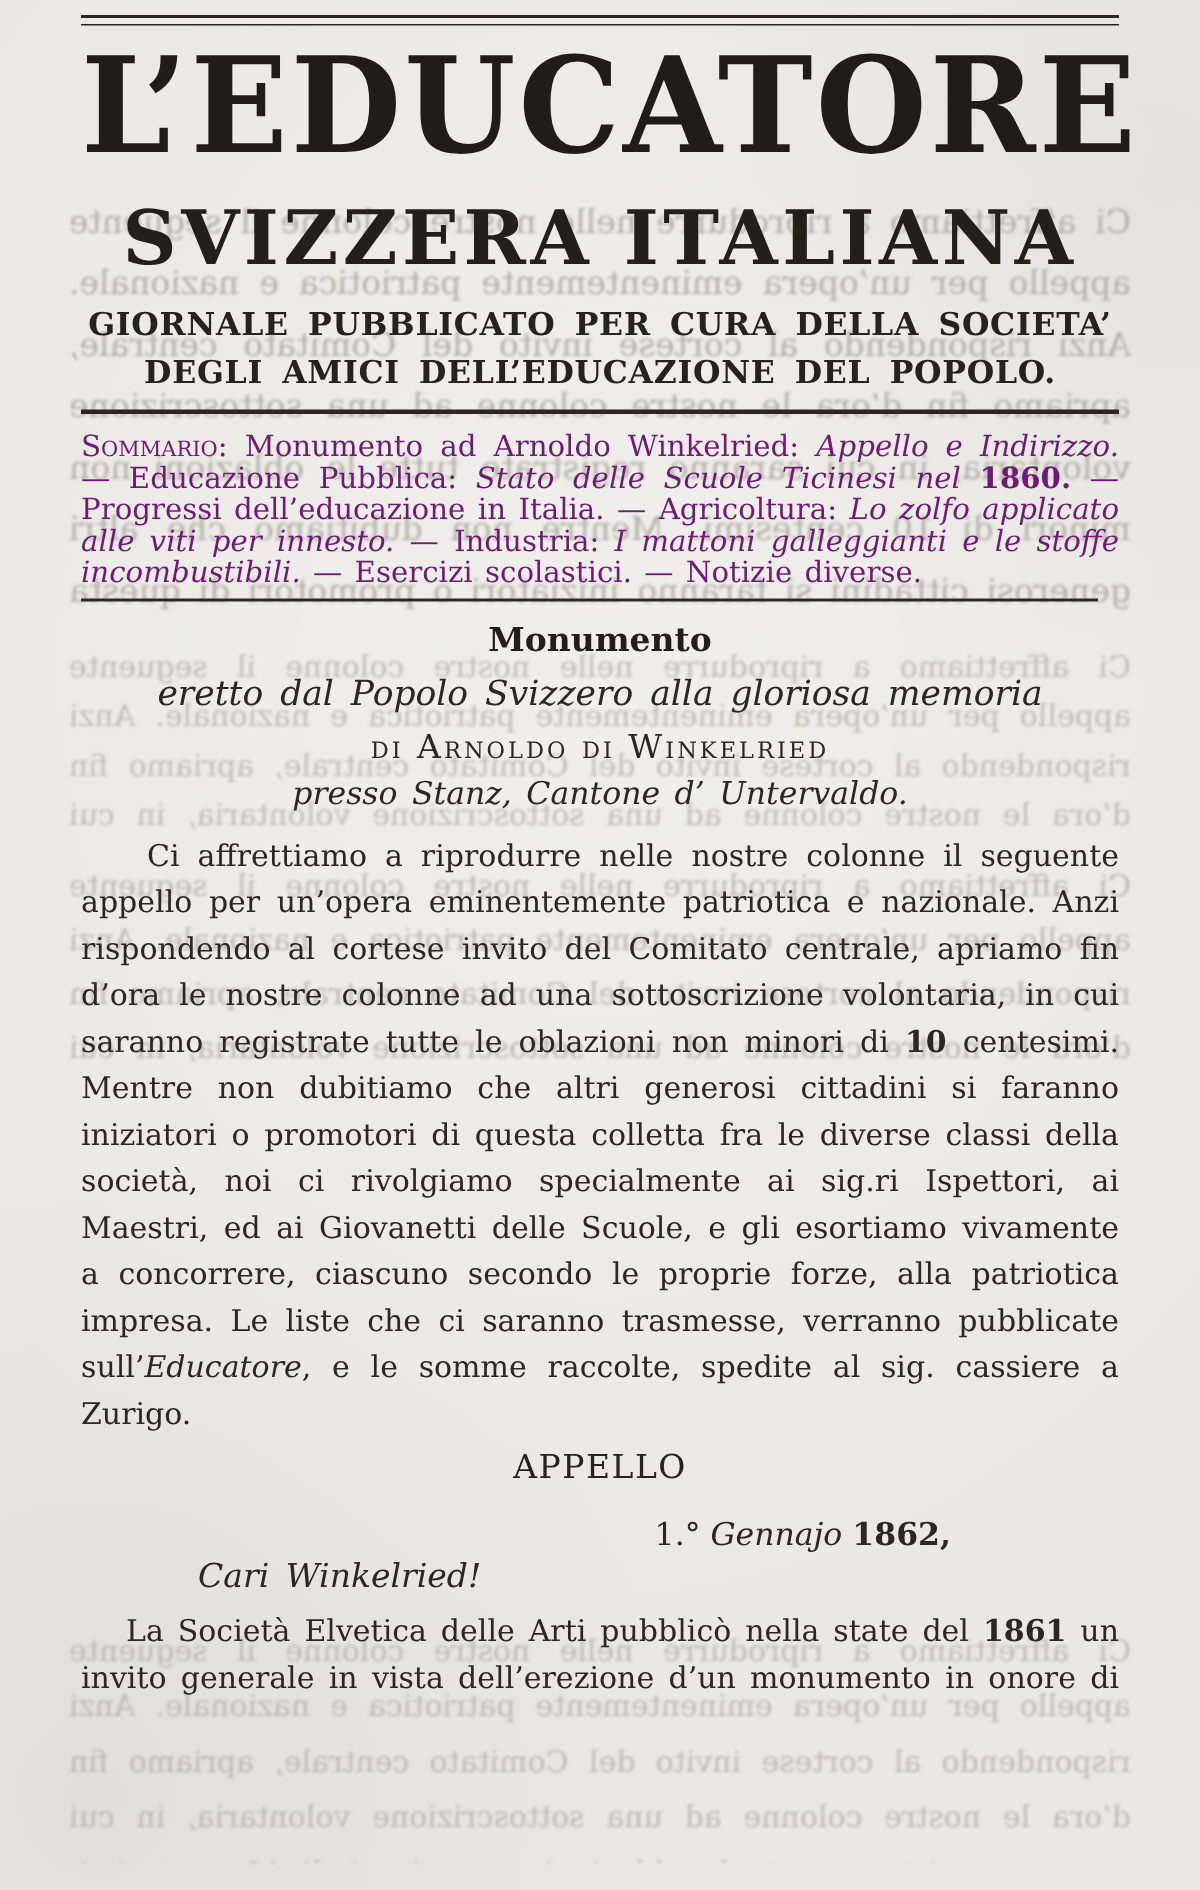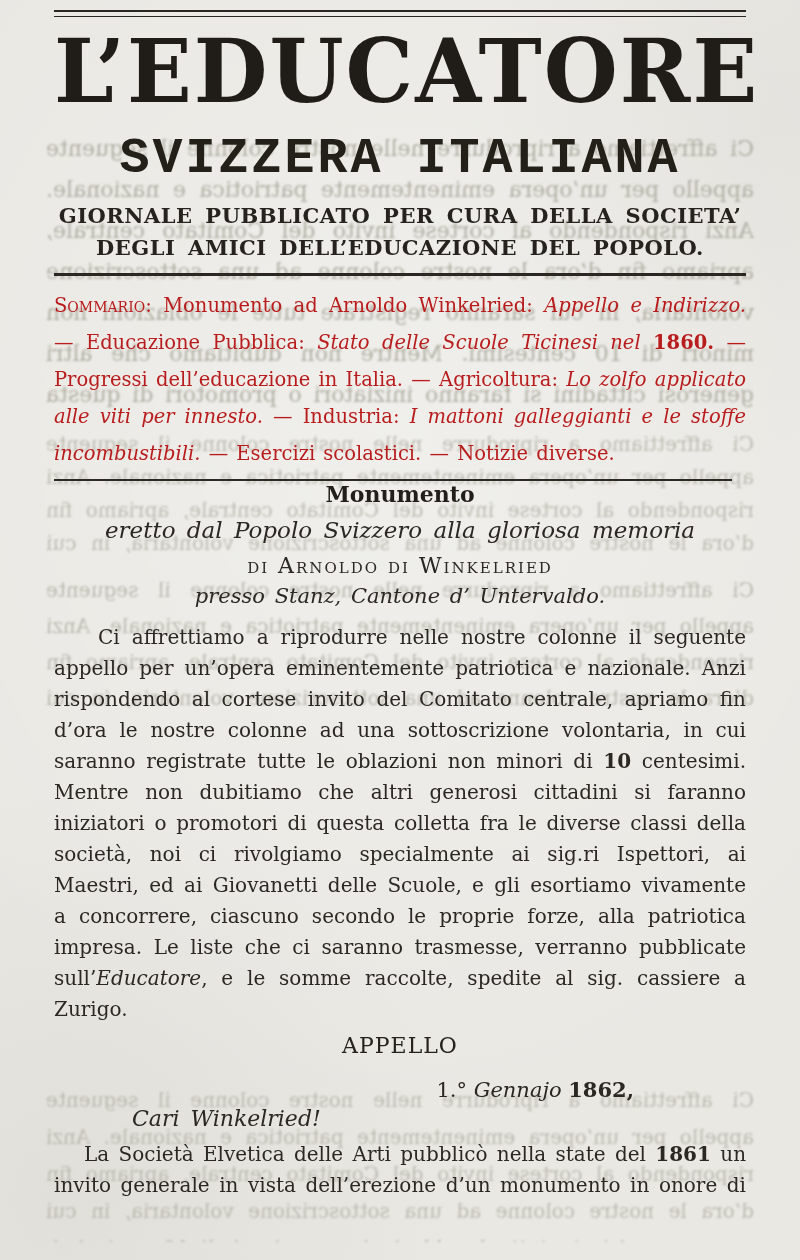--- a/index.html
+++ b/index.html
@@ -53,7 +53,7 @@
   }
   .subtitle-big{
     margin-top:10px;text-align:center;
-    font-weight:bold;font-size:50px;line-height:56px;letter-spacing:3px;color:#232019;font-family:Liberation Mono, monospace;
+    font-weight:bold;font-size:50px;line-height:56px;letter-spacing:3px;color:#232019;
   }
   .subline{
     text-align:center;font-weight:bold;font-size:21px;color:#26231e;

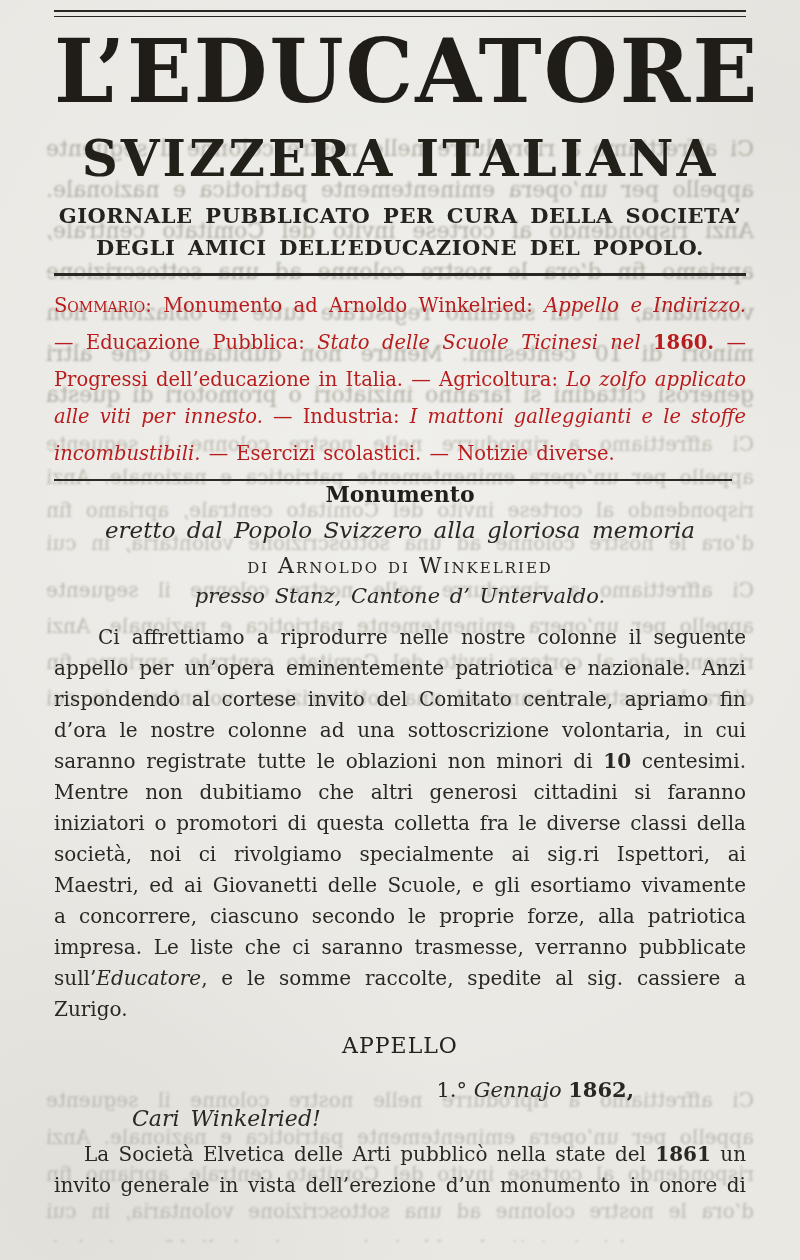--- a/index.html
+++ b/index.html
@@ -63,8 +63,8 @@
   .subline2{margin-top:7px;}
   .rule-heavy{margin-top:13px;border-top:3px solid #2a2722;}
   .sommario{
-    margin-top:11px;font-size:19.5px;line-height:37px;
-    text-align:justify;word-spacing:2px;color:#b91c1c;
+    margin-top:11px;font-size:19.5px;line-height:21px;
+    text-align:justify;word-spacing:2px;color:#701a75;
   }
   .rule-mid{margin-top:7px;border-top:2px solid #2d2a25;width:98%;}
   .sec-head{text-align:center;font-weight:bold;font-size:22px;color:#221f1a;}

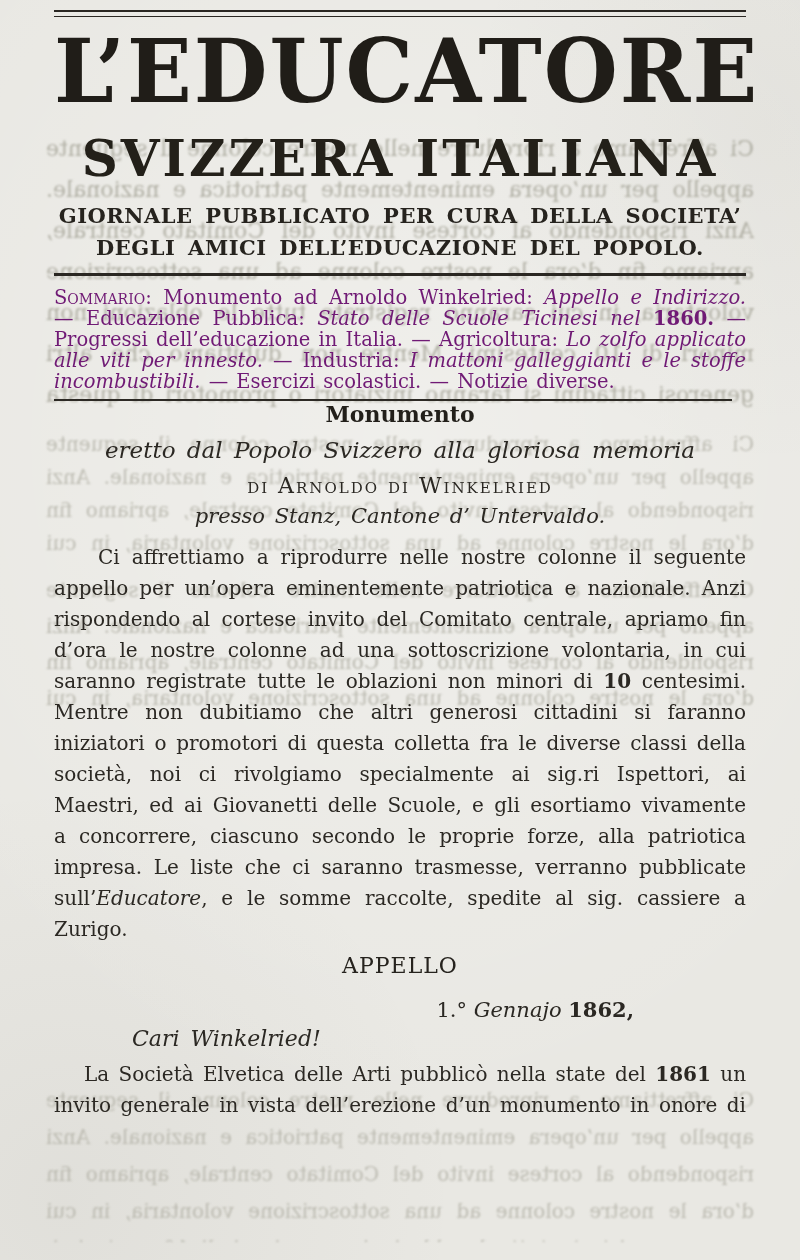--- a/index.html
+++ b/index.html
@@ -67,7 +67,7 @@
     text-align:justify;word-spacing:2px;color:#701a75;
   }
   .rule-mid{margin-top:7px;border-top:2px solid #2d2a25;width:98%;}
-  .sec-head{text-align:center;font-weight:bold;font-size:22px;color:#221f1a;}
+  .sec-head{margin-top:13px;text-align:center;font-weight:bold;font-size:22px;color:#221f1a;}
   .sec-ital{margin-top:10px;text-align:center;font-style:italic;font-size:23px;word-spacing:4px;color:#2b2823;}
   .sec-author{margin-top:10px;text-align:center;font-variant:small-caps;font-size:22px;letter-spacing:2px;color:#2b2823;}
   .sec-place{margin-top:6px;text-align:center;font-style:italic;font-size:21px;word-spacing:3px;color:#2b2823;}

